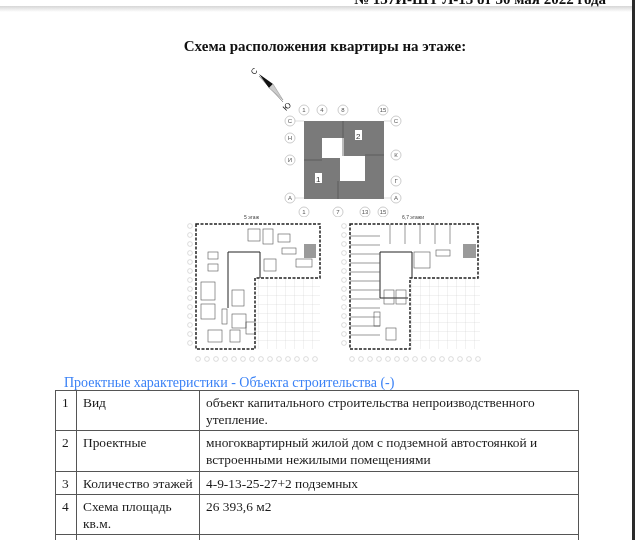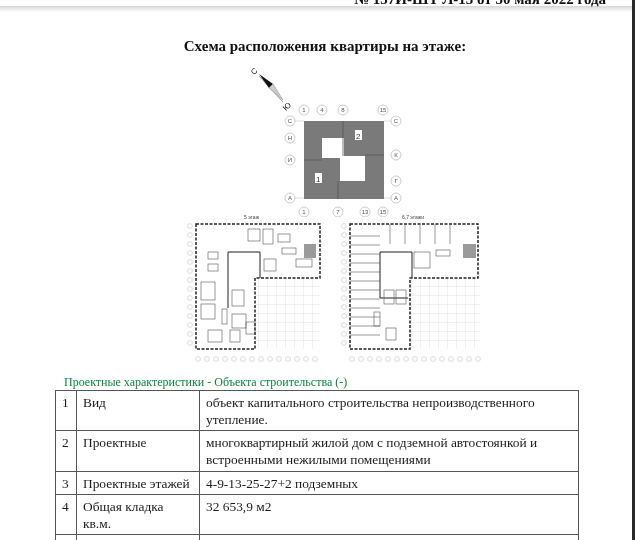--- a/index.html
+++ b/index.html
@@ -23,7 +23,7 @@
   .floor-plan.right { left: 330px; }
   .plan-caption { position: absolute; top: 0; font-family: "Liberation Sans", sans-serif;
     font-size: 5px; color: #444; }
-  .table-caption { position: absolute; left: 64px; top: 375px; font-size: 12px; color: #15803d; white-space: nowrap; }
+  .table-caption { position: absolute; left: 64px; top: 375px; font-size: 14px; color: #3b82f6; white-space: nowrap; }
   table.specs { position: absolute; left: 55px; top: 390px; width: 524px; border-collapse: collapse;
     font-size: 13.4px; line-height: 17px; }
   table.specs td { border: 1.3px solid #555; vertical-align: top; padding: 3px 5px 2px 6px; }

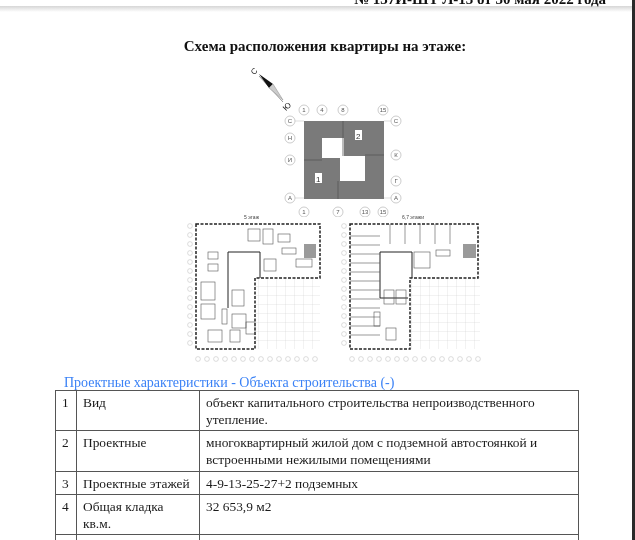--- a/index.html
+++ b/index.html
@@ -267,7 +267,7 @@
     </tr>
     <tr class="r3">
       <td class="num">3</td>
-      <td class="label">Проектные этажей</td>
+      <td class="label">Количество этажей</td>
       <td>4-9-13-25-27+2 подземных</td>
     </tr>
     <tr class="r4">

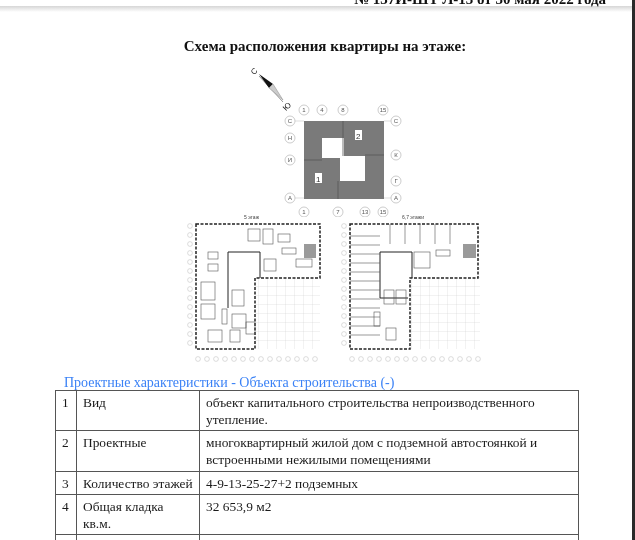--- a/index.html
+++ b/index.html
@@ -272,7 +272,7 @@
     </tr>
     <tr class="r4">
       <td class="num">4</td>
-      <td class="label">Общая кладка кв.м.</td>
+      <td class="label">Схема площадь кв.м.</td>
       <td>32 653,9 м2</td>
     </tr>
     <tr class="r5">

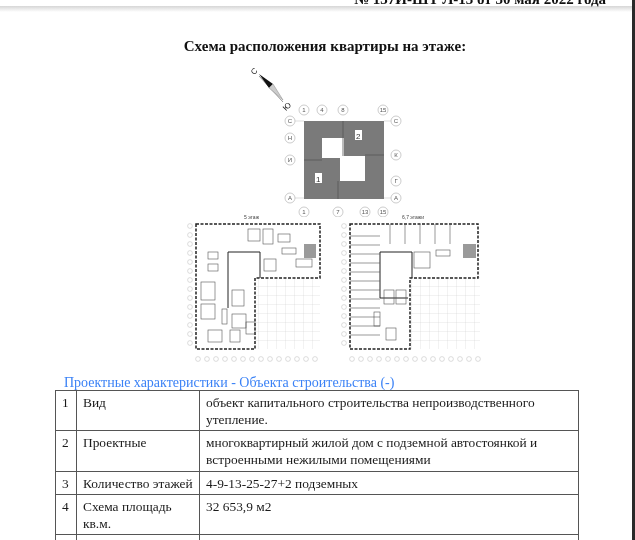--- a/index.html
+++ b/index.html
@@ -273,7 +273,7 @@
     <tr class="r4">
       <td class="num">4</td>
       <td class="label">Схема площадь кв.м.</td>
-      <td>32 653,9 м2</td>
+      <td>26 393,6 м2</td>
     </tr>
     <tr class="r5">
       <td class="num">5</td>

